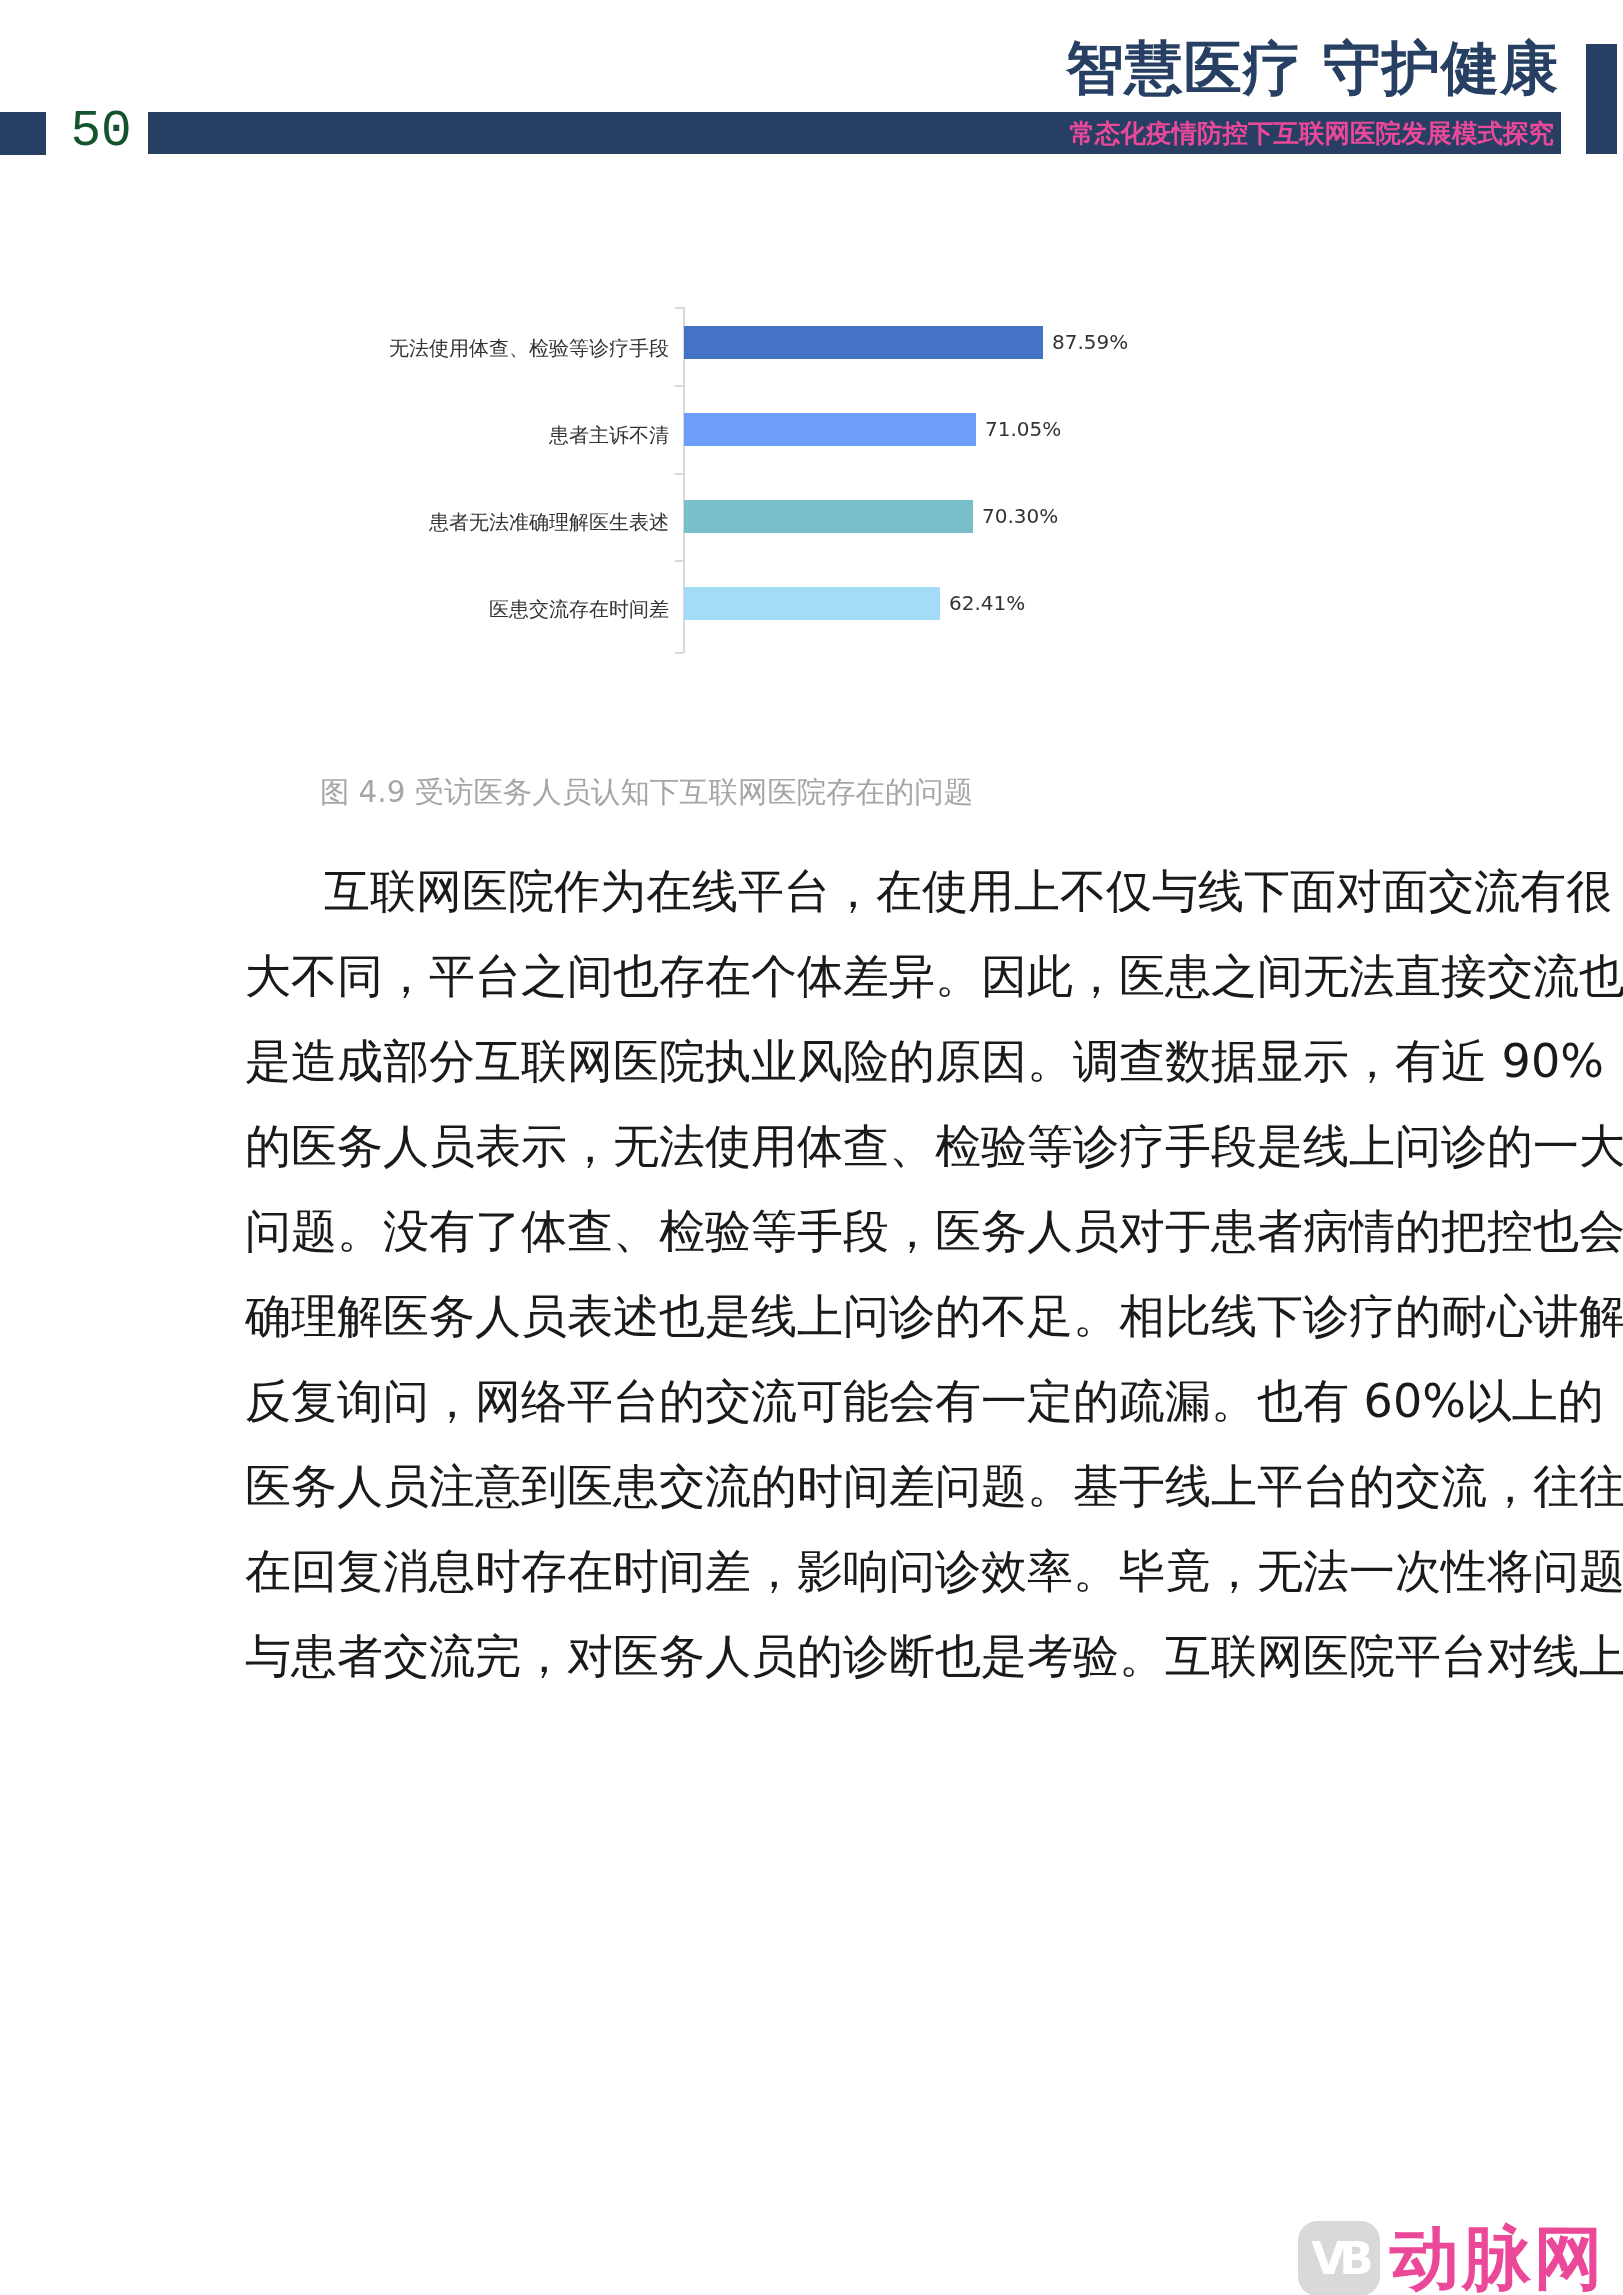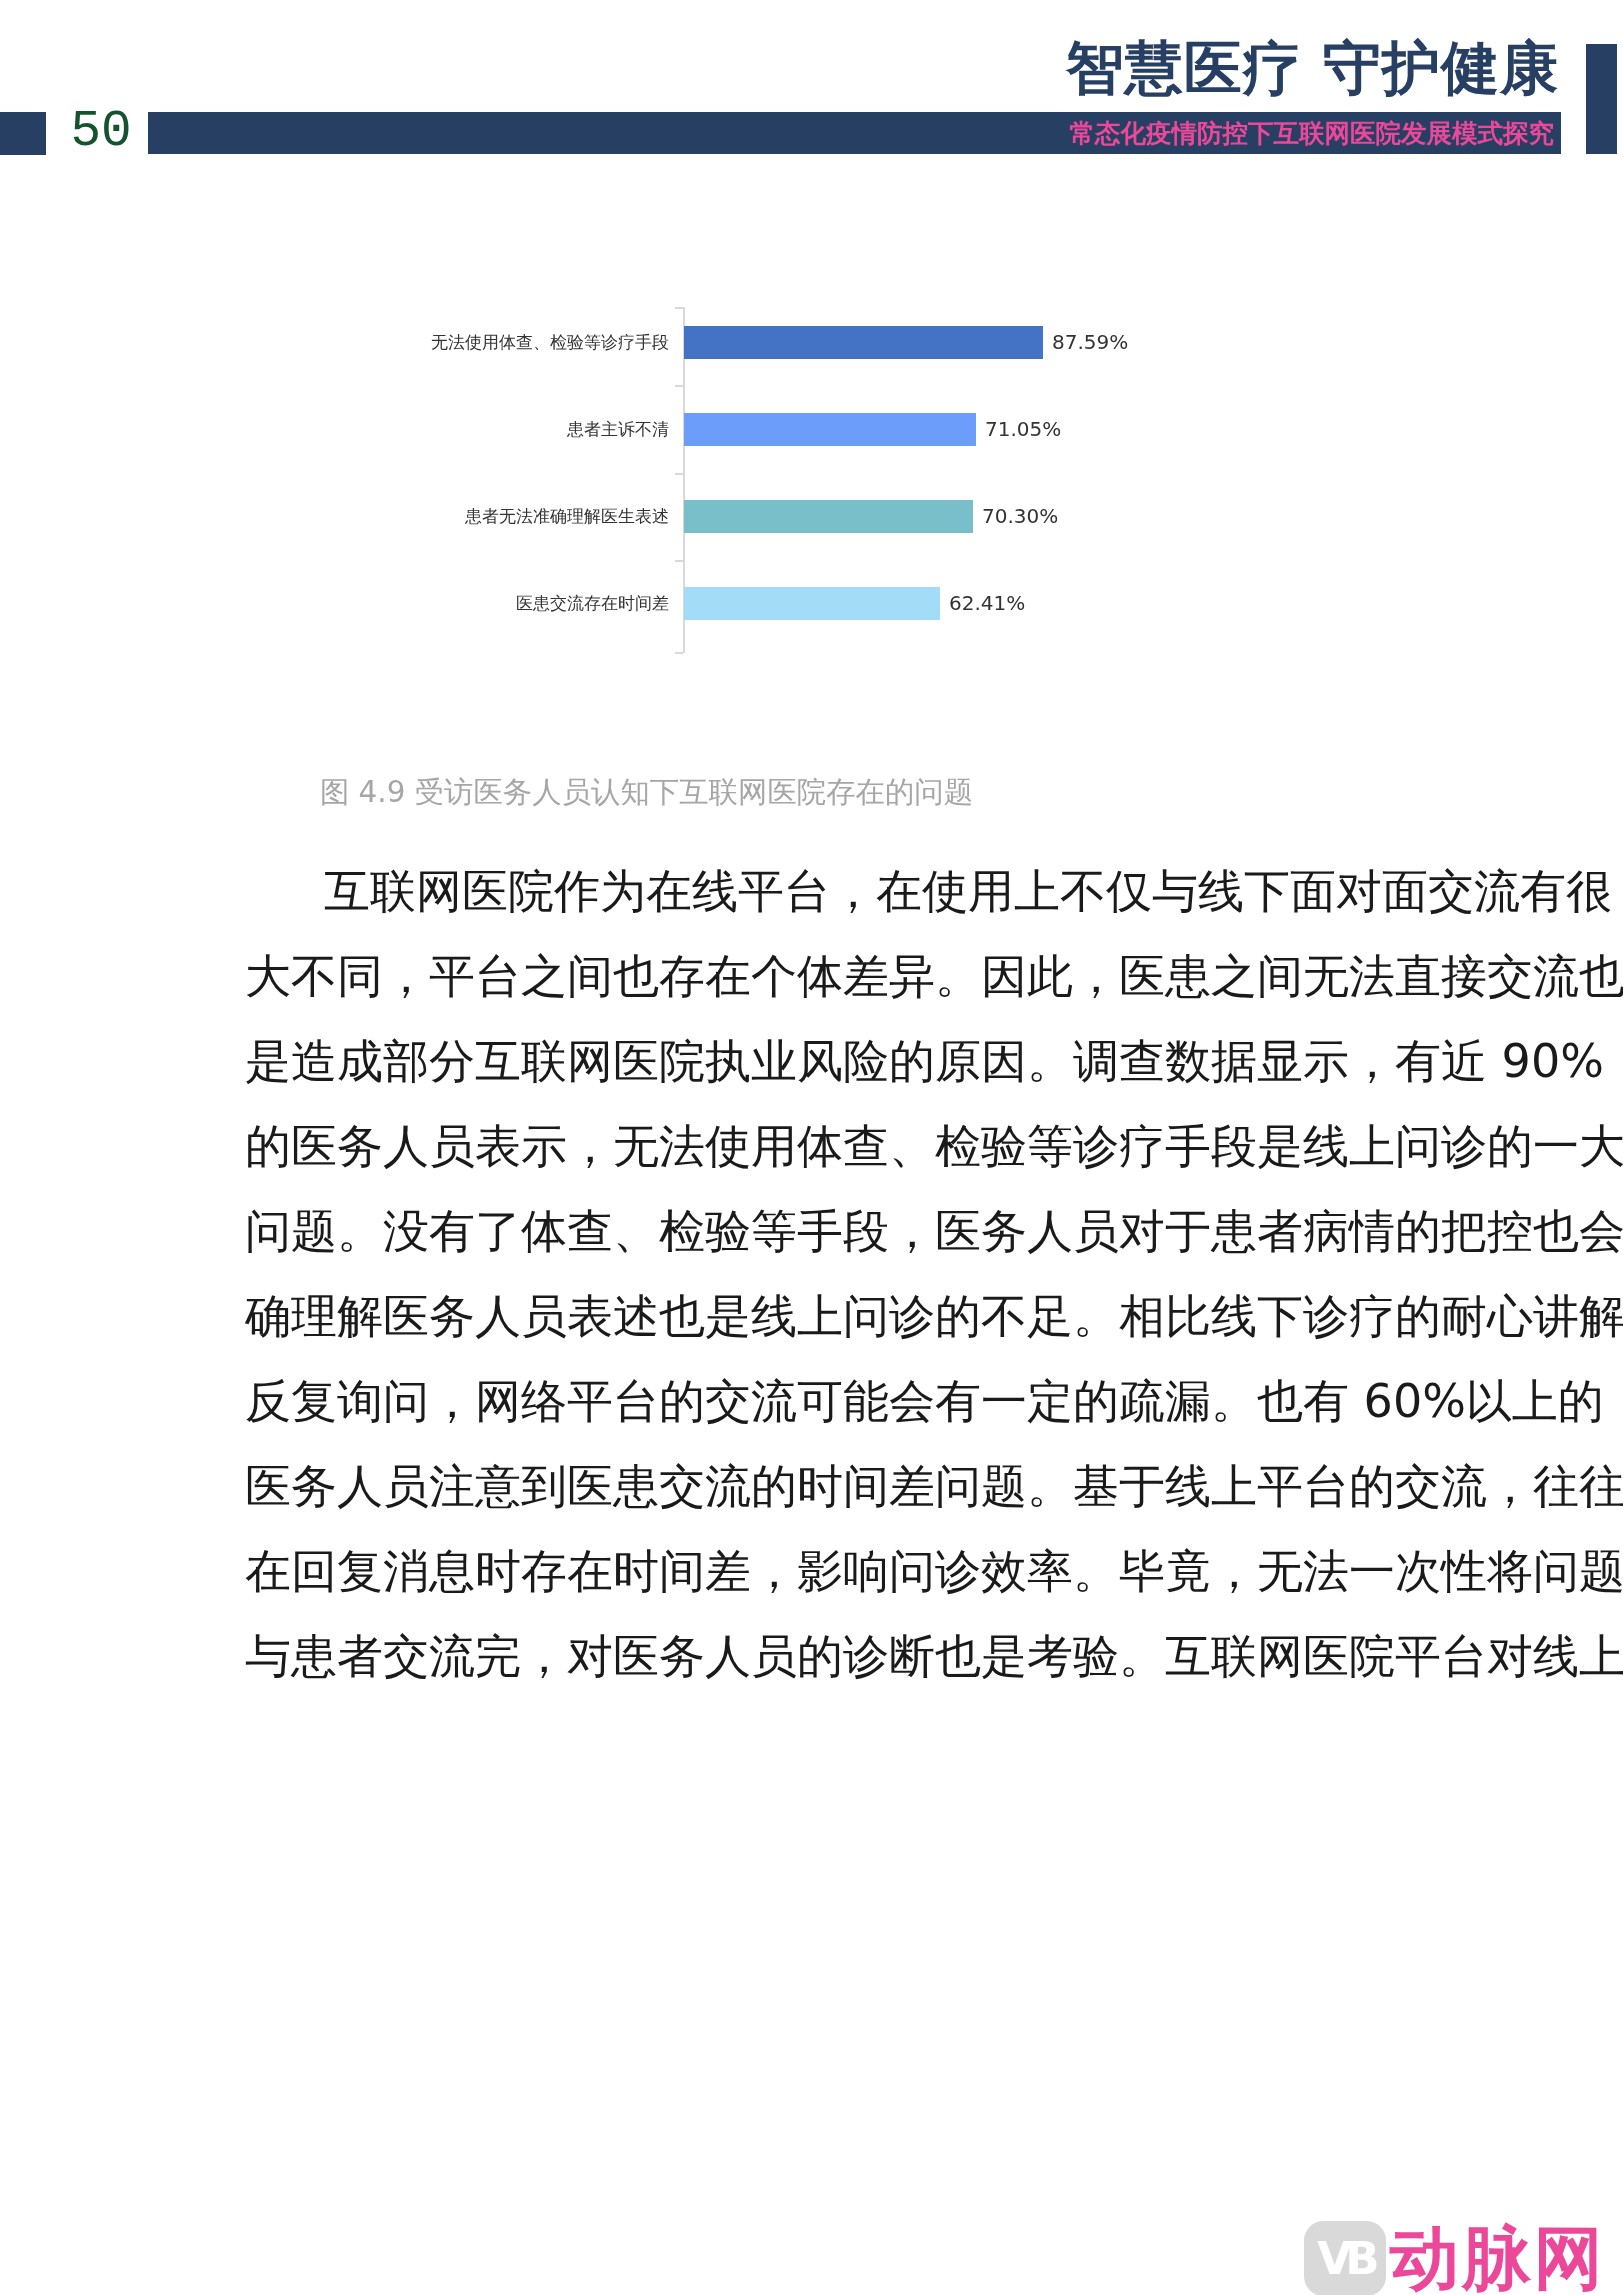--- a/index.html
+++ b/index.html
@@ -19,8 +19,8 @@
 
   
   .chart { left: 0; top: 0; width: 1623px; height: 687px; pointer-events: none; }
-  .cat-label { position: absolute; right: 954px; height: 35px; line-height: 35px; font-size: 17px; color: #333333;
-    font-family: "DejaVu Sans", "Liberation Sans", sans-serif; white-space: nowrap; text-align: center; pointer-events: auto; }
+  .cat-label { position: absolute; right: 954px; height: 35px; line-height: 35px; font-size: 20px; color: #333333;
+    font-family: "DejaVu Sans", "Liberation Sans", sans-serif; white-space: nowrap; text-align: center; pointer-events: auto; margin-top: 6px; }
   .axis-line { position: absolute; left: 683px; top: 307px; width: 1.5px; height: 346px; background: #d9d9d9; }
   .tick { position: absolute; left: 675px; width: 7.9px; height: 1.5px; background: #d9d9d9; }
   .bar { position: absolute; left: 684px; height: 33px; pointer-events: auto; }

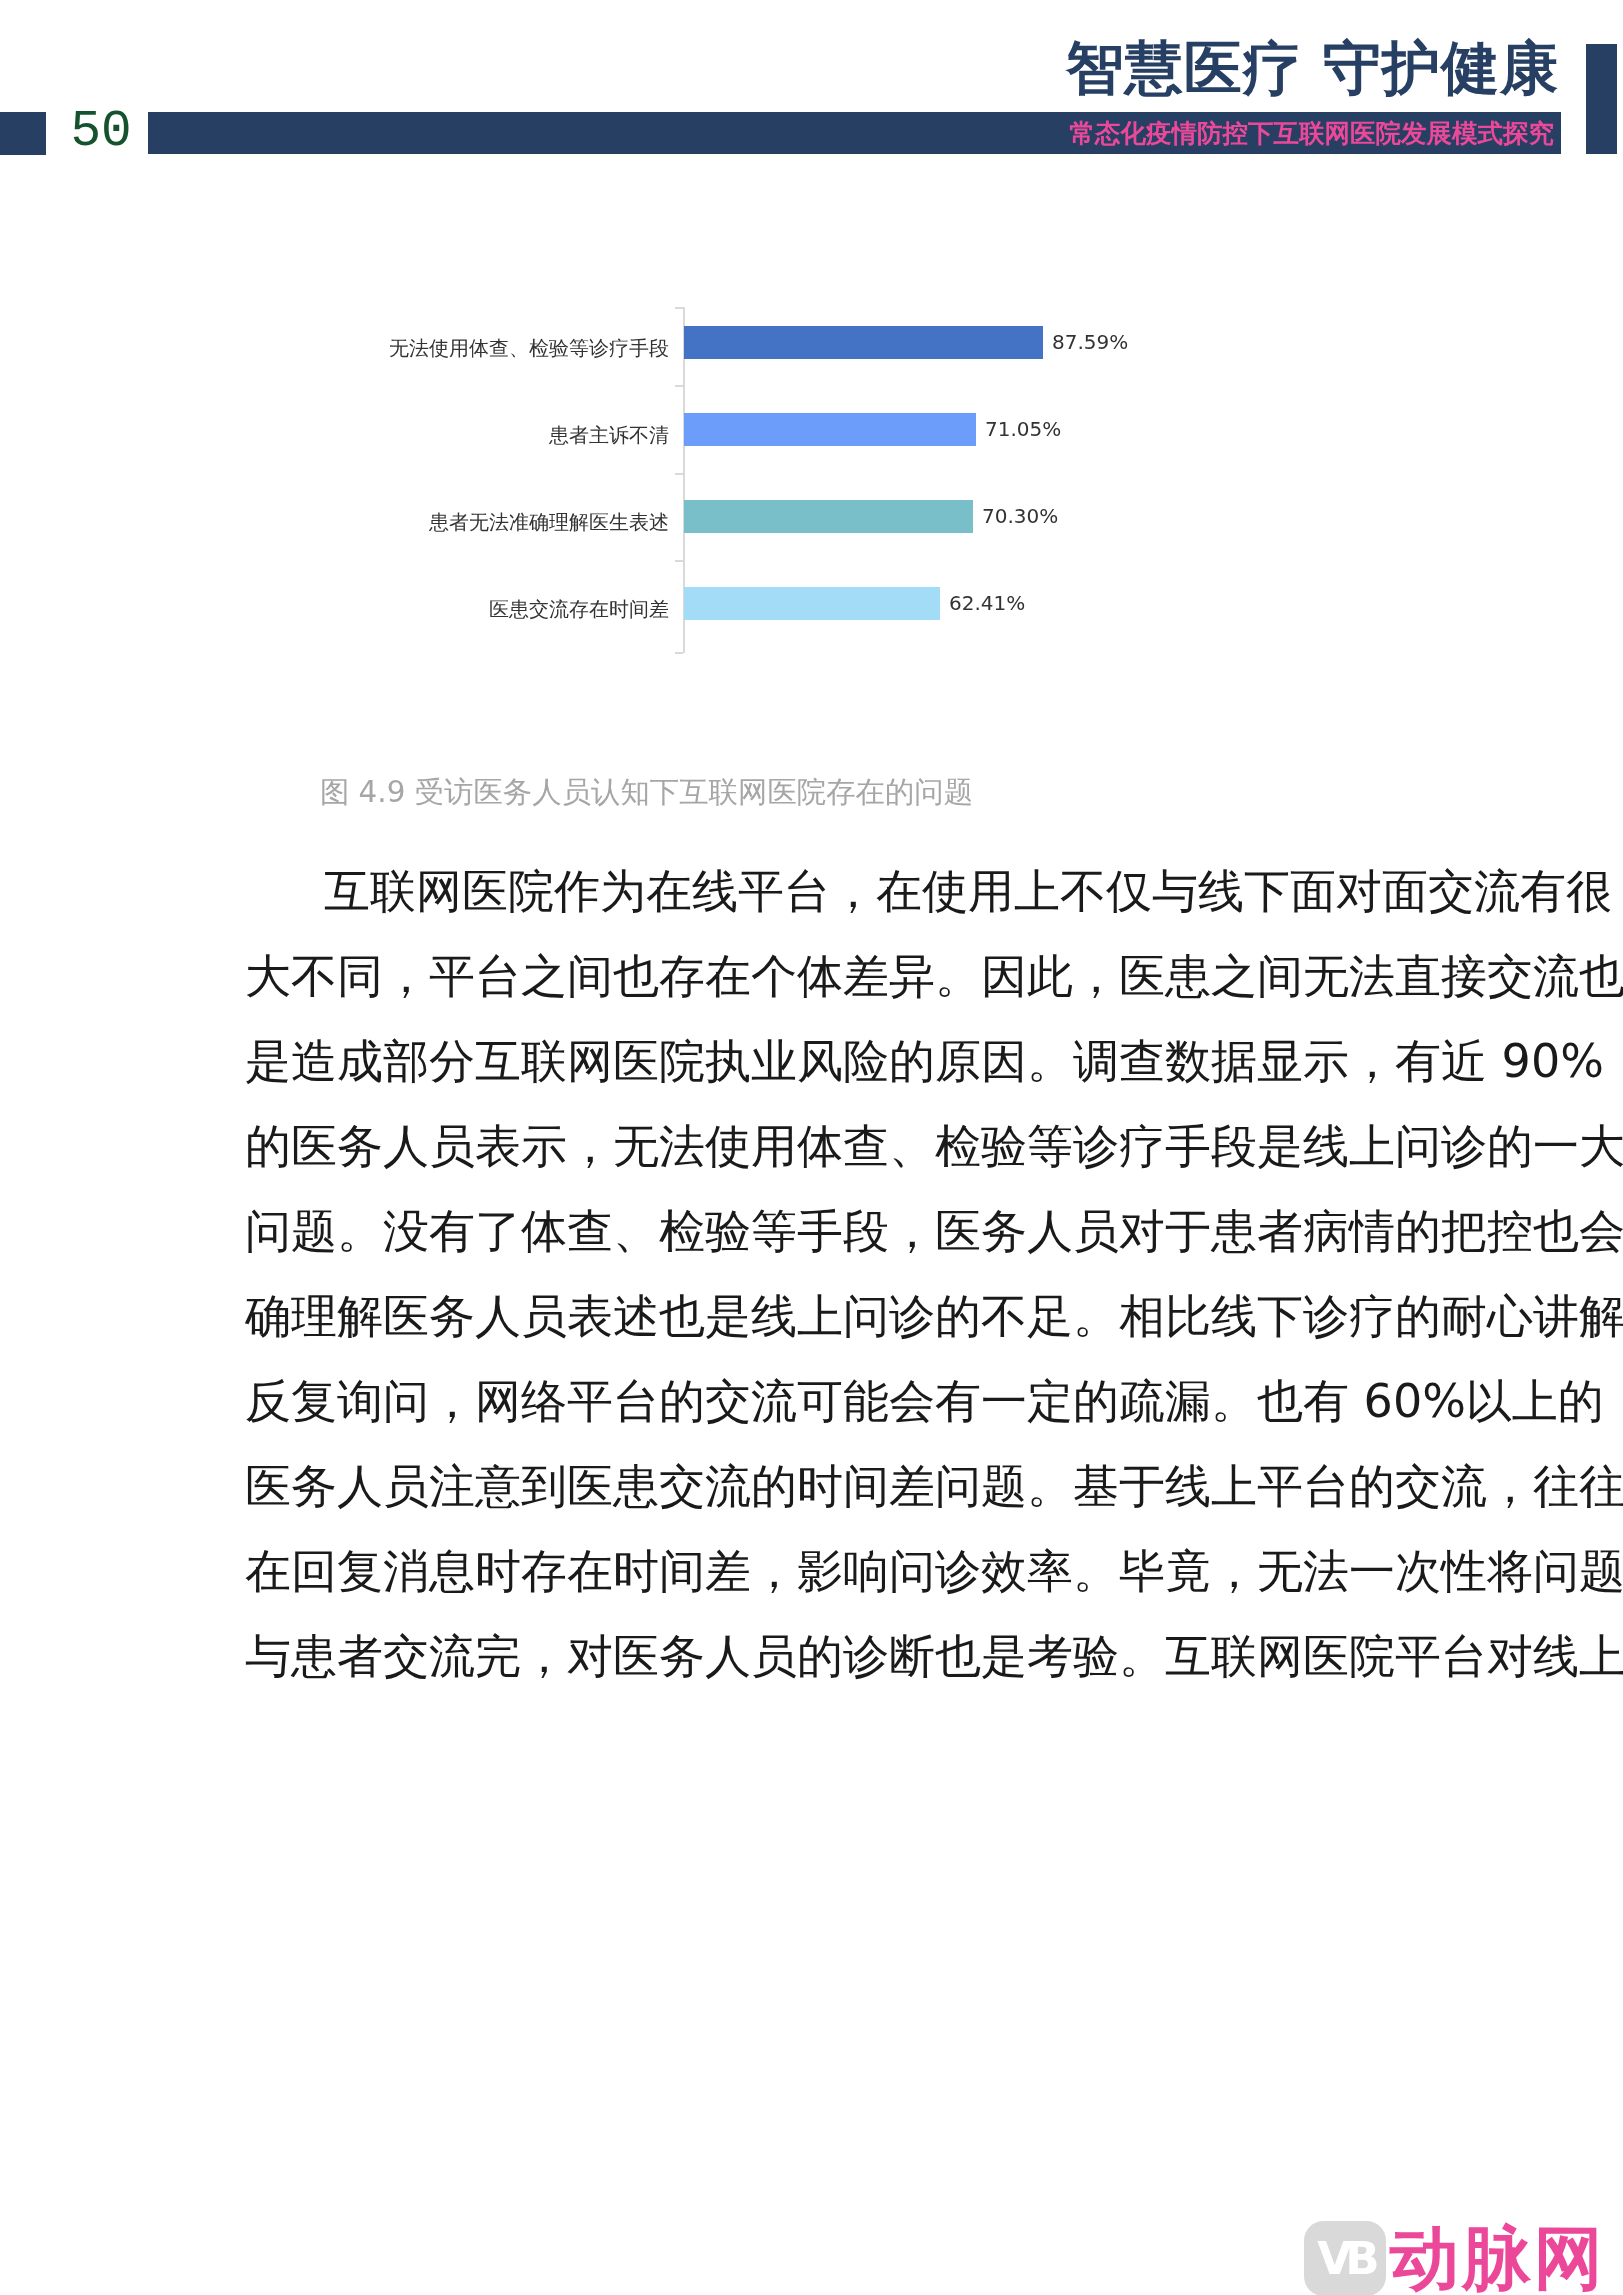--- a/index.html
+++ b/index.html
@@ -40,7 +40,7 @@
 
   
   .wm { left: 1294px; top: 2221px; width: 329px; height: 75px; }
-  .wm-logo { position: absolute; left: 10px; top: 0; width: 82px; height: 75px; background: #d9d9d9; border-radius: 19.6px; }
+  .wm-logo { position: absolute; left: 4px; top: 0; width: 82px; height: 75px; background: #d9d9d9; border-radius: 19.6px; }
   .wm-logo-glyph { position: absolute; left: 0; top: 0; width: 82px; height: 75px; line-height: 75px; text-align: center;
     color: #ffffff; font-family: "DejaVu Sans", "Liberation Sans", sans-serif; font-weight: bold; font-size: 45px; letter-spacing: -6.9px; }
   .wm-text { position: absolute; left: 96px; top: 0; height: 75px; line-height: 75px; color: #ec4899;

